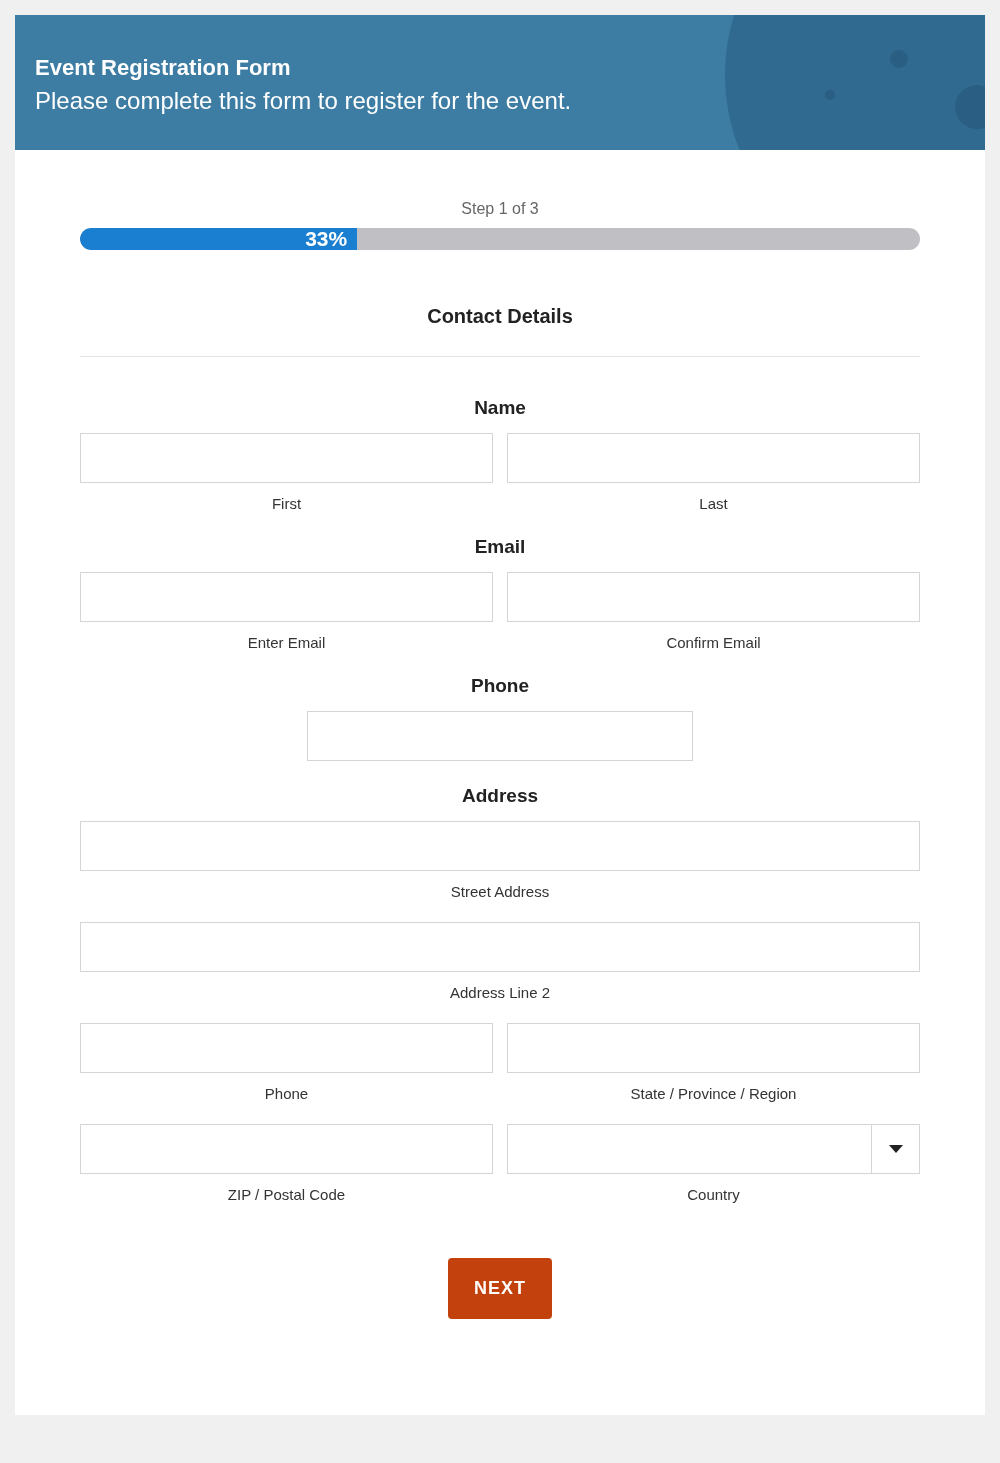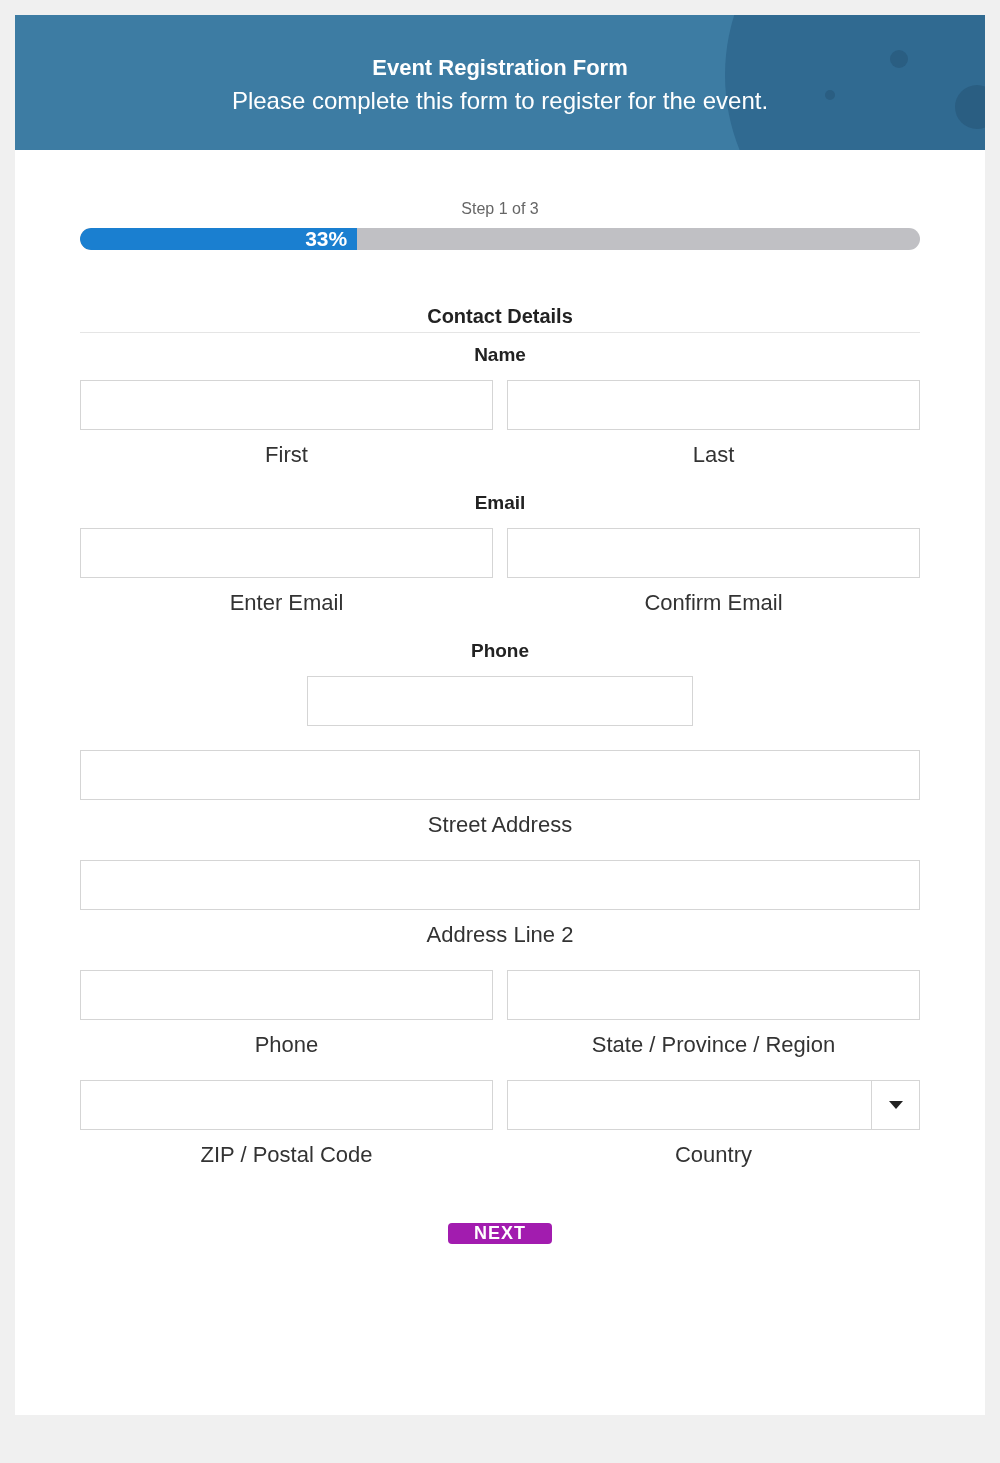--- a/index.html
+++ b/index.html
@@ -19,7 +19,6 @@
   .header {
     background: #3d7ca3;
     color: #fff;
-    text-align: center;
     padding: 40px 20px 35px;
     position: relative;
     overflow: hidden;

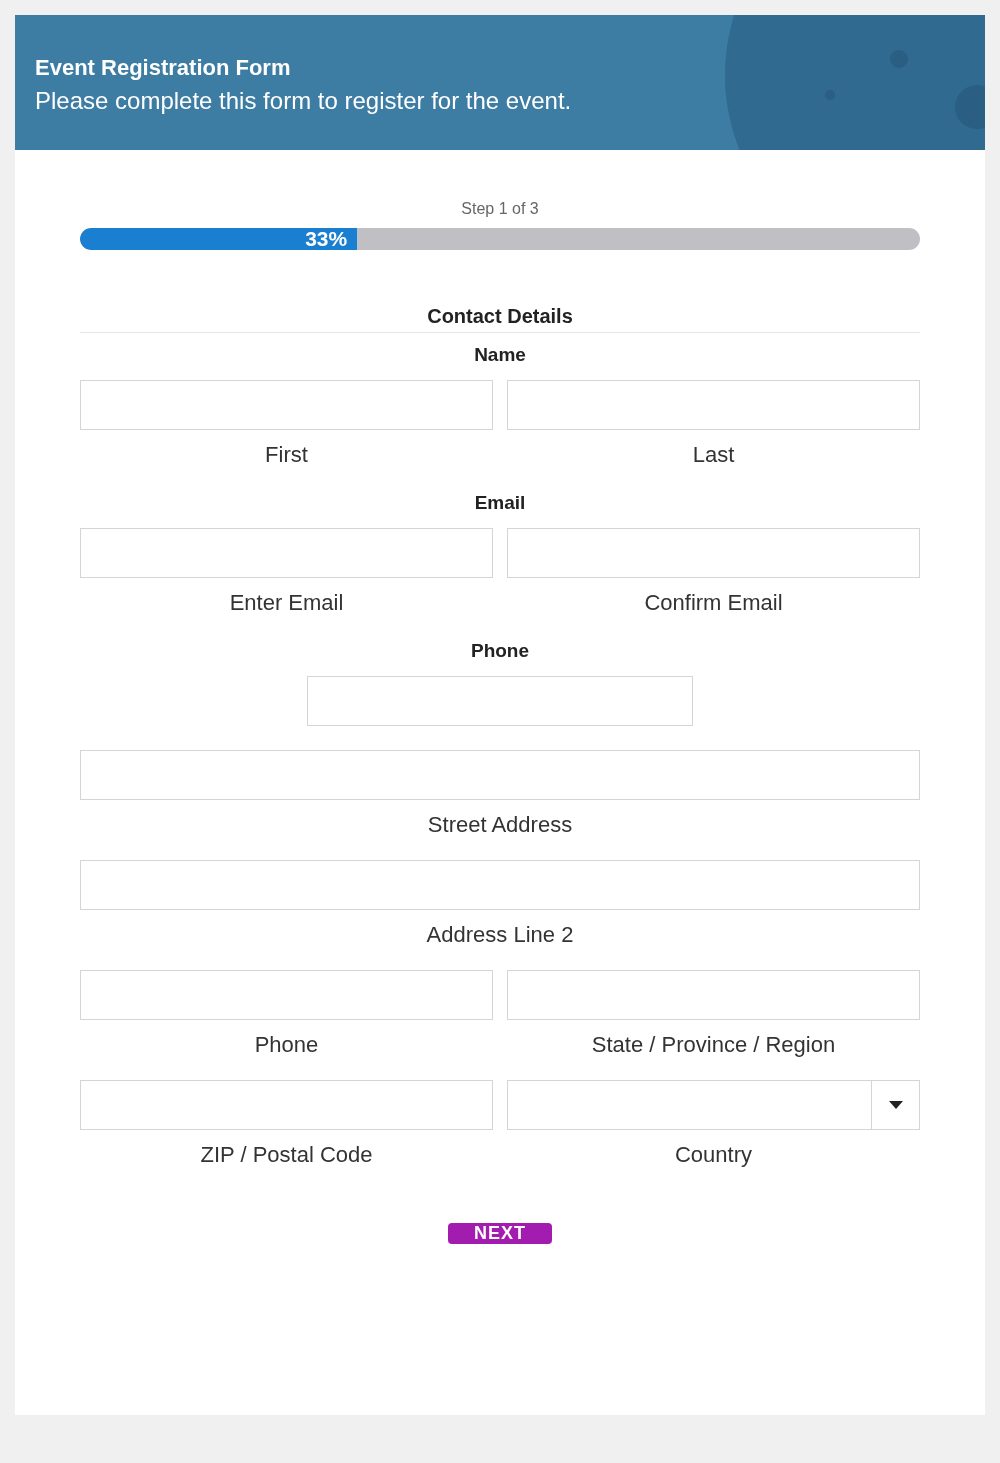--- a/index.html
+++ b/index.html
@@ -102,9 +102,9 @@
     font-weight: 700;
     font-size: 20px;
     color: #222;
-    padding-bottom: 4px;
+    padding-bottom: 28px;
     border-bottom: 1px solid #e5e5e5;
-    margin-bottom: 11px;
+    margin-bottom: 40px;
   }
   .field-block { margin-bottom: 24px; }
   .field-label {

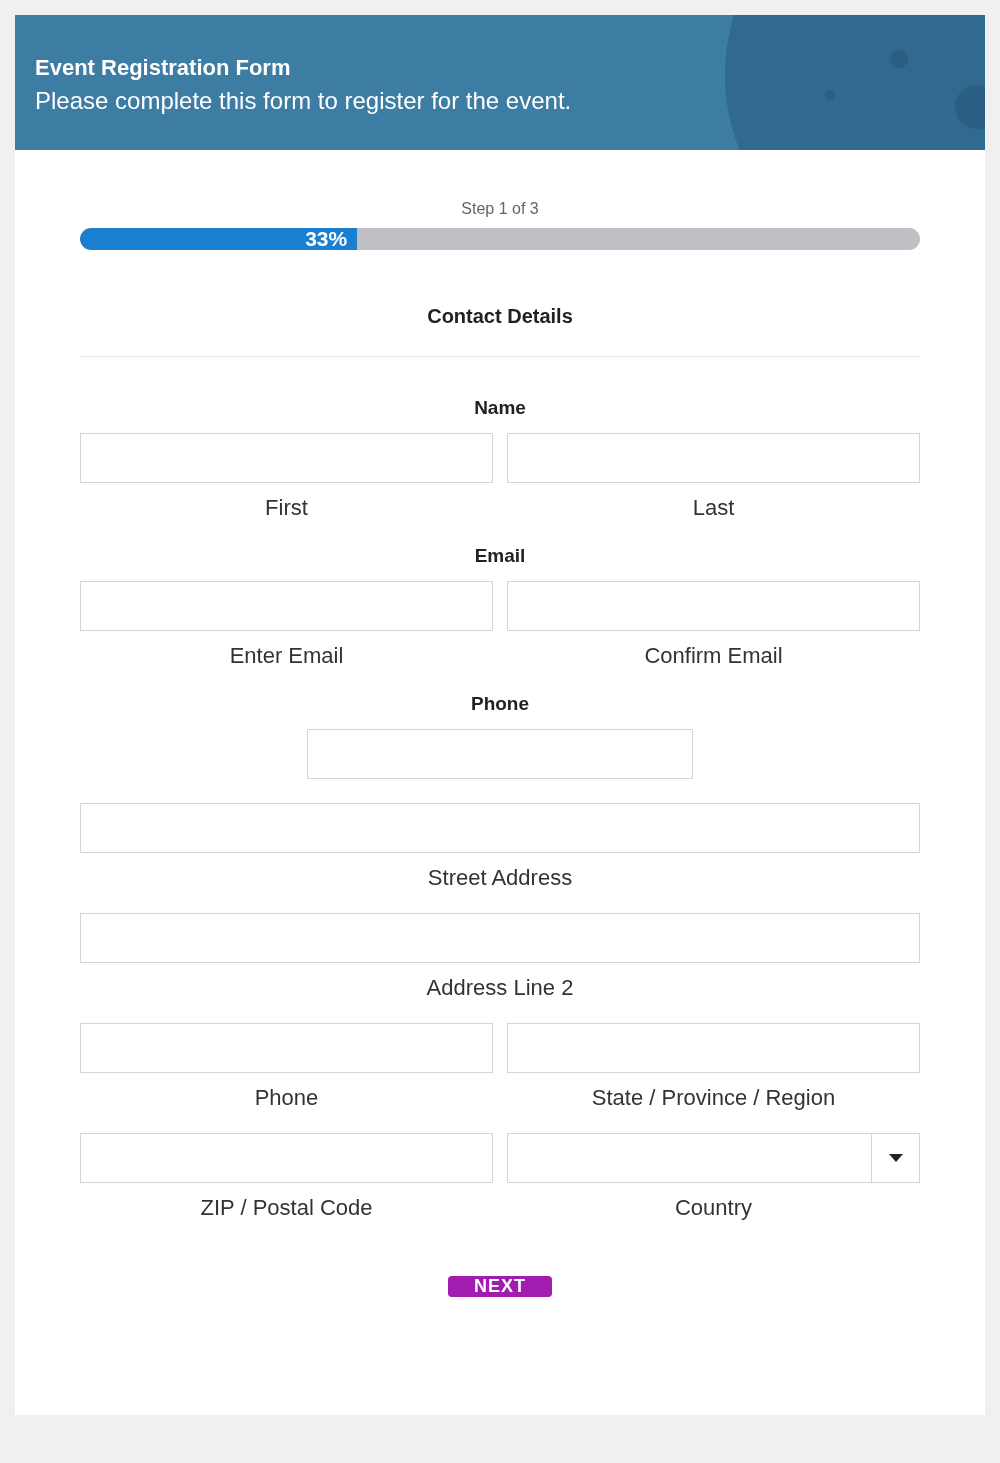--- a/index.html
+++ b/index.html
@@ -129,7 +129,7 @@
     background: #fff;
   }
   .sublabel {
-    font-size: 22px;
+    font-size: 15px;
     color: #333;
     margin-top: 12px;
     text-align: center;

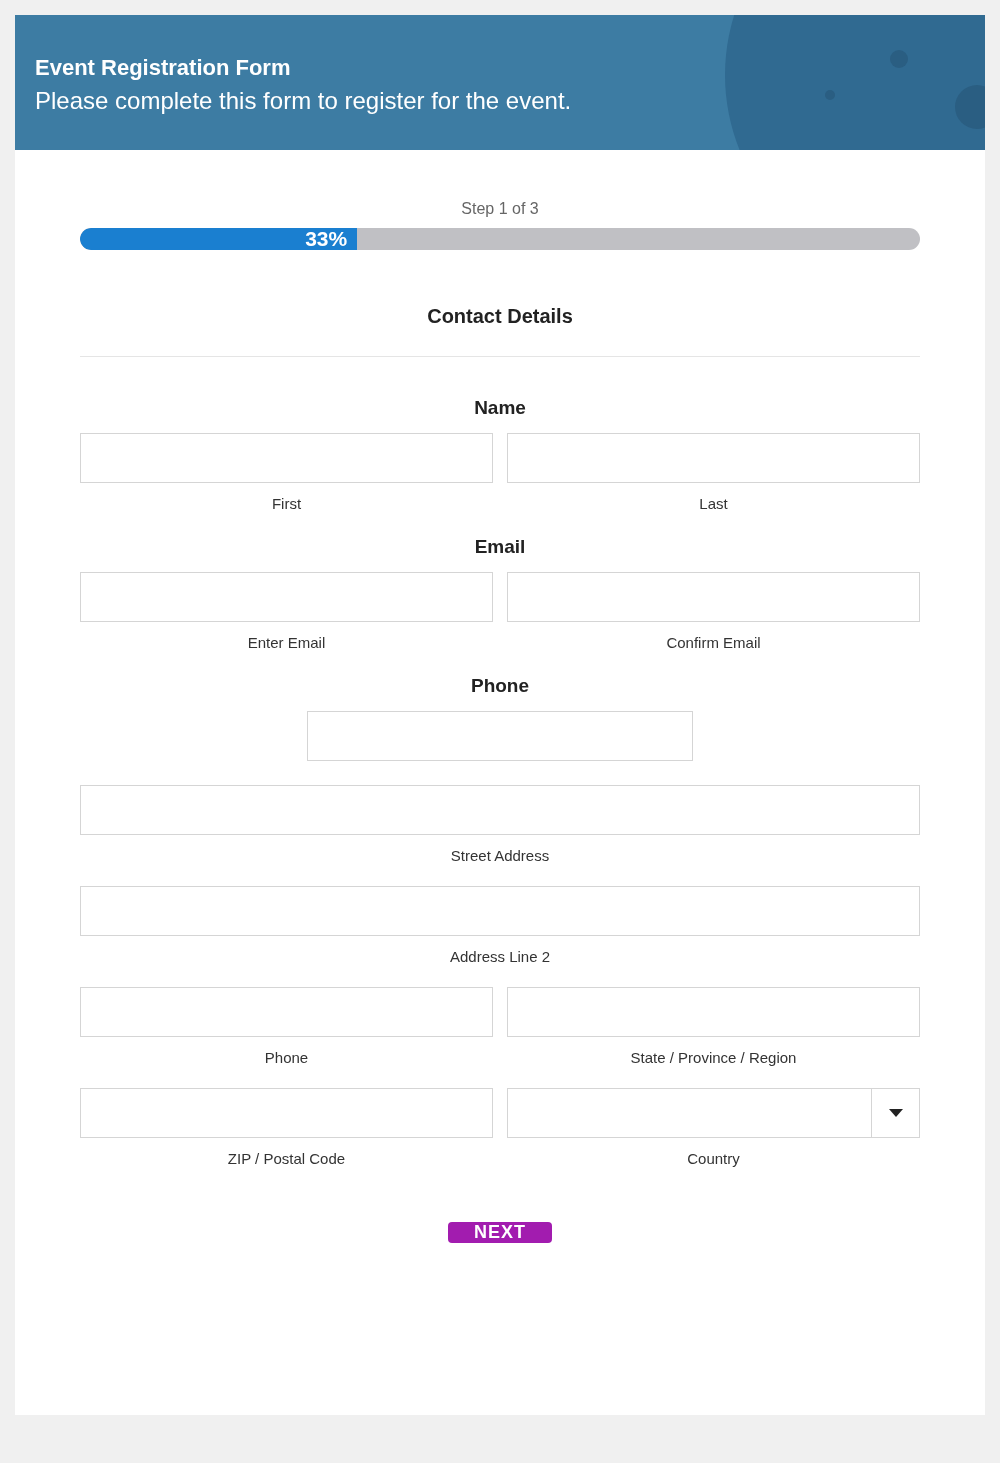--- a/index.html
+++ b/index.html
@@ -242,6 +242,7 @@
     </div>
 
     <div class="field-block">
+      <div class="field-label">Address</div>
       <div>
         <input type="text" class="full" value="" style="">
         <div class="sublabel">Street Address</div>

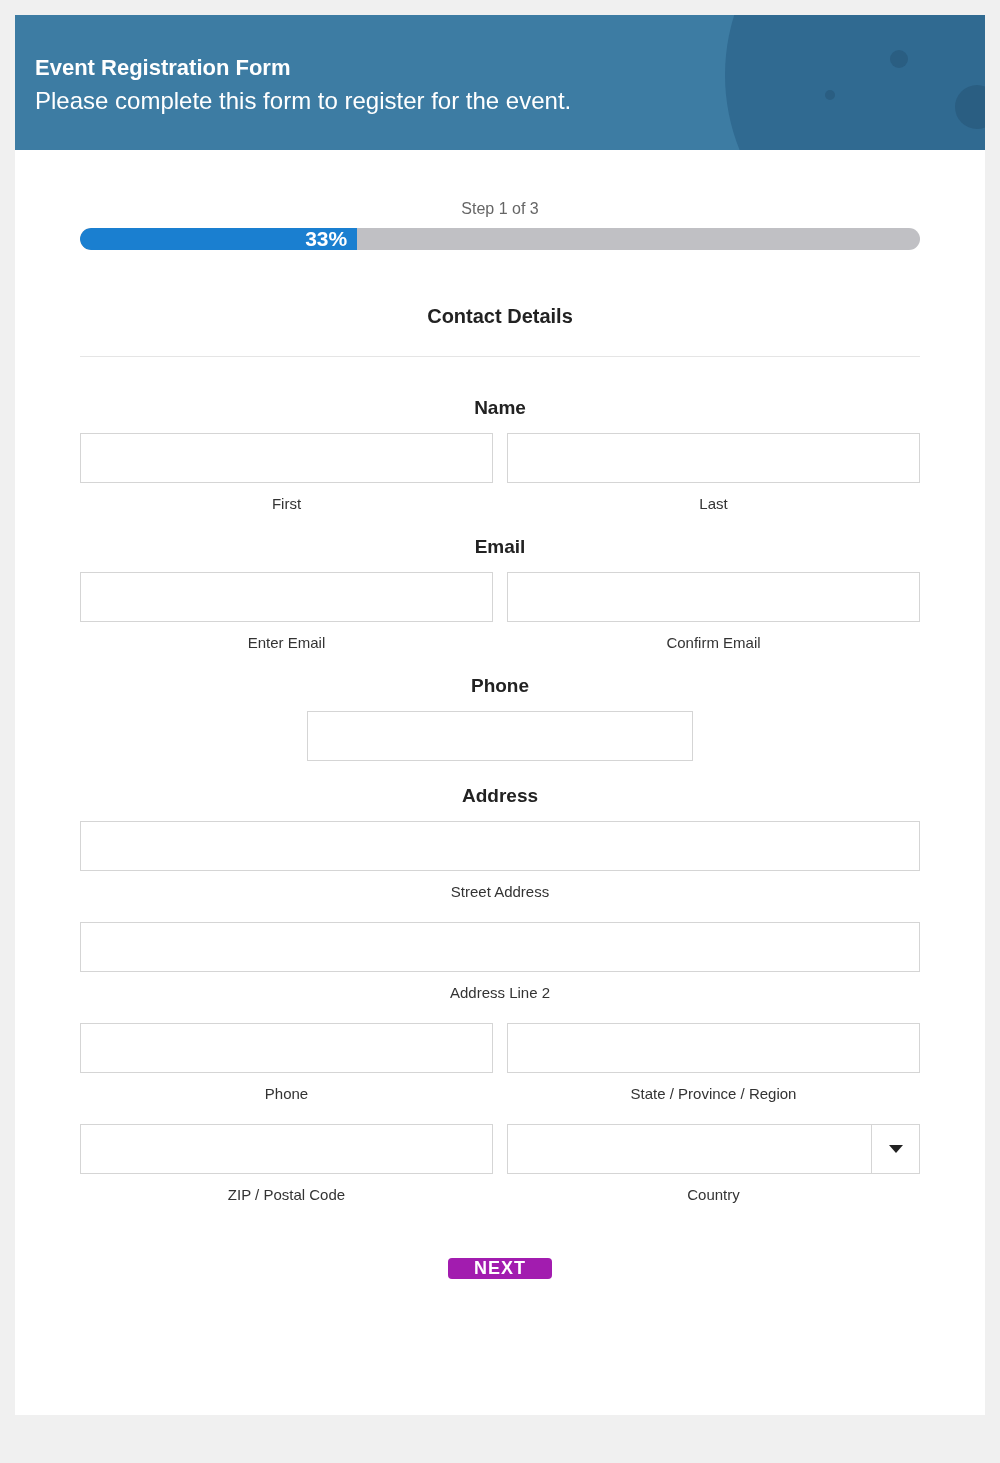--- a/index.html
+++ b/index.html
@@ -167,13 +167,13 @@
     margin-top: 55px;
   }
   .next-btn {
-    background: #a21caf;
+    background: #c2410c;
     color: #fff;
     border: none;
     font-size: 18px;
     font-weight: 700;
     letter-spacing: 1px;
-    padding: 0 26px;
+    padding: 20px 26px;
     border-radius: 4px;
     cursor: pointer;
   }

